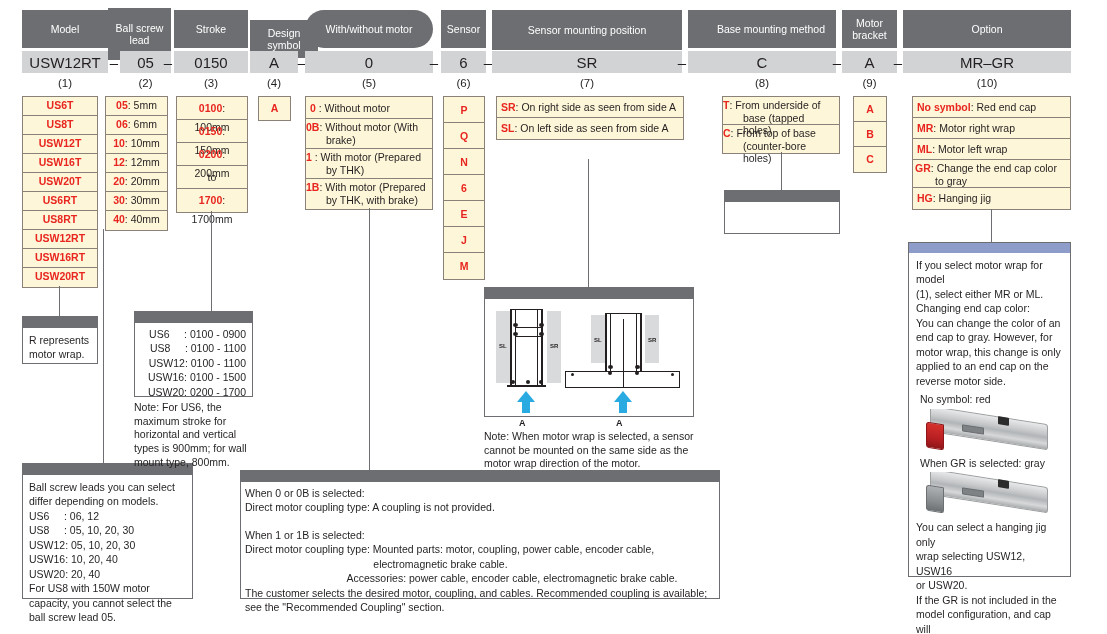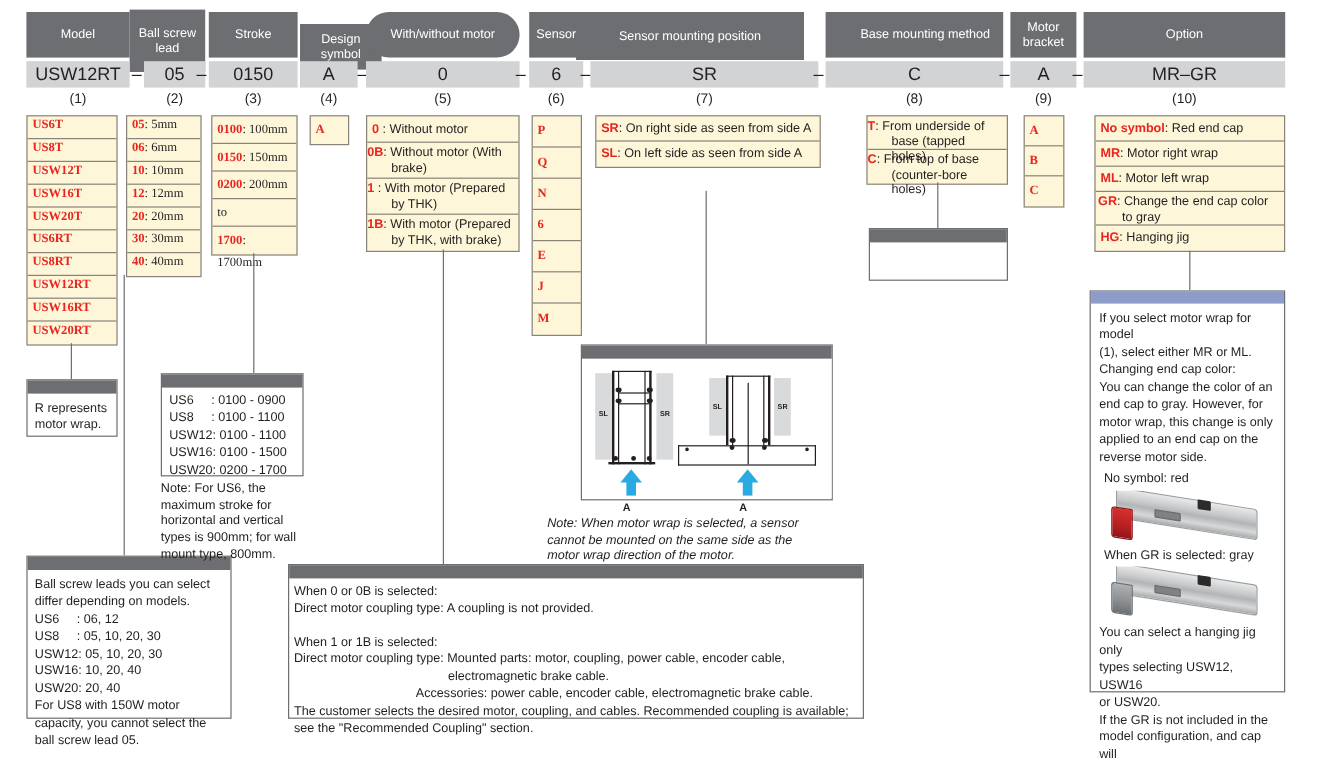--- a/index.html
+++ b/index.html
@@ -119,7 +119,7 @@
   <div class="abs hdr" style="left:250px; top:20px; width:68px;  height:38px;">Design symbol</div>
   <div class="abs hdr" style="left:305px; top:10px; width:128px; height:38px;border-radius:19px;">With/without motor</div>
   <div class="abs hdr" style="left:441px; top:10px; width:45px;  height:38px;">Sensor</div>
-  <div class="abs hdr" style="left:480px; top:10px; width:190px; height:40px;">Sensor mounting position</div>
+  <div class="abs hdr" style="left:492px; top:10px; width:190px; height:40px;">Sensor mounting position</div>
   <div class="abs hdr" style="left:688px; top:10px; width:148px; height:38px;padding-left:20px;">Base mounting method</div>
   <div class="abs hdr" style="left:842px; top:10px; width:55px;  height:38px;">Motor bracket</div>
   <div class="abs hdr" style="left:903px; top:10px; width:168px; height:38px;">Option</div>

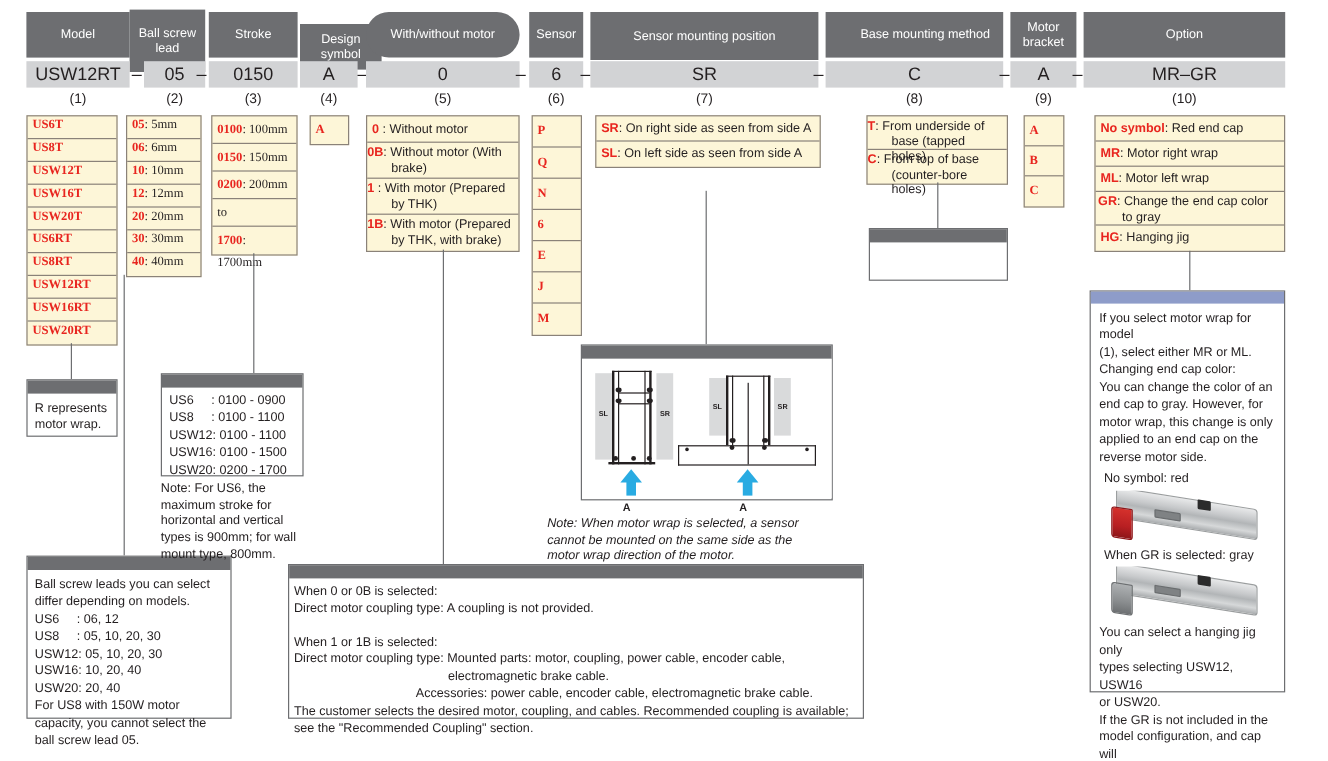--- a/index.html
+++ b/index.html
@@ -56,7 +56,7 @@
     color: #231f20;
   }
   .cell:last-child { border-bottom: none; }
-  .cell.ctr { text-align: left; font-family: Liberation Serif, serif; }
+  .cell.ctr { text-align: center; }
   .cell .k { color: #e8251f; font-weight: bold; }
 
   

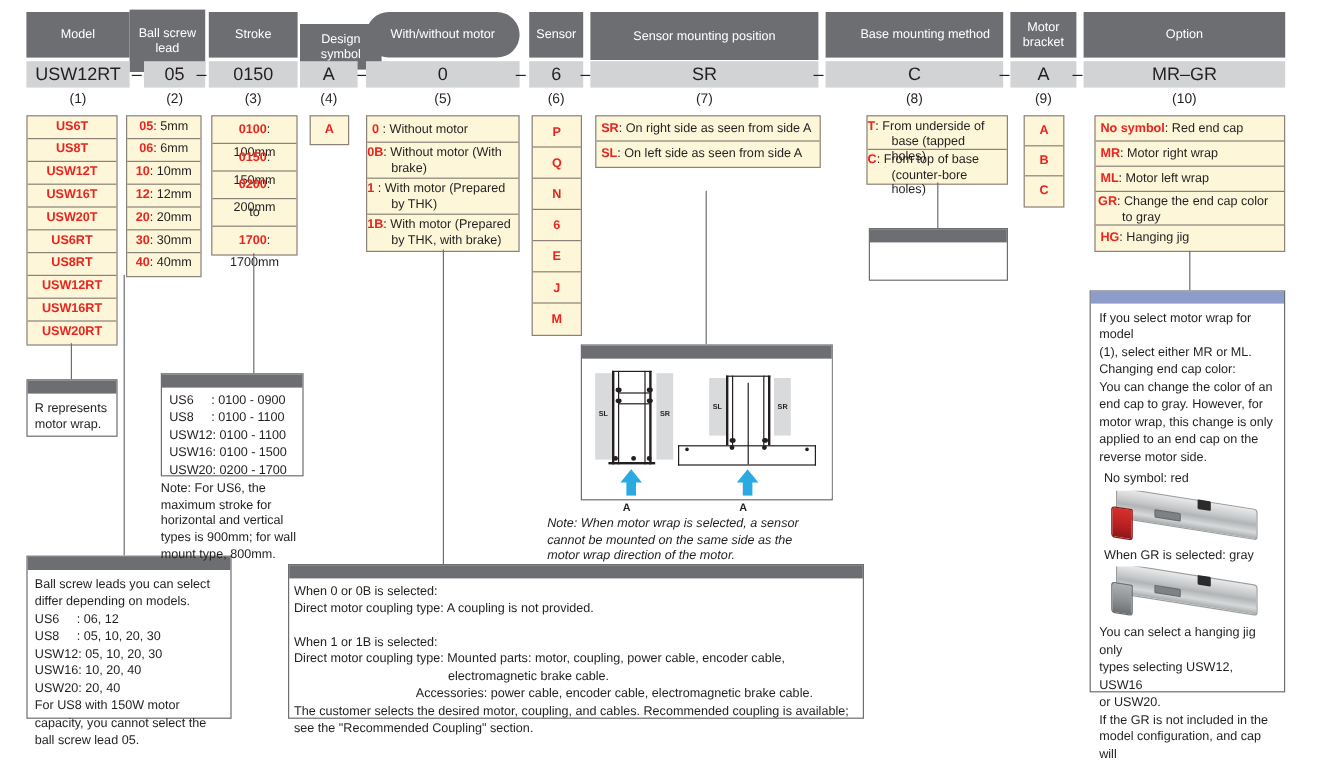--- a/index.html
+++ b/index.html
@@ -211,7 +211,7 @@
 <div class="abs vline" style="left:211px; top:211px; height:100px;"></div>
 <div class="abs note" style="left:134px; top:311px; width:119px; height:86px;">
   <div class="bar"></div>
-  <div class="body" style="padding:4px 6px;">
+  <div class="body" style="padding:4px 6px;text-align:right;">
     <div class="nowrap mono-col">US6     : 0100 - 0900</div>
     <div class="nowrap mono-col">US8     : 0100 - 1100</div>
     <div class="nowrap mono-col">USW12: 0100 - 1100</div>

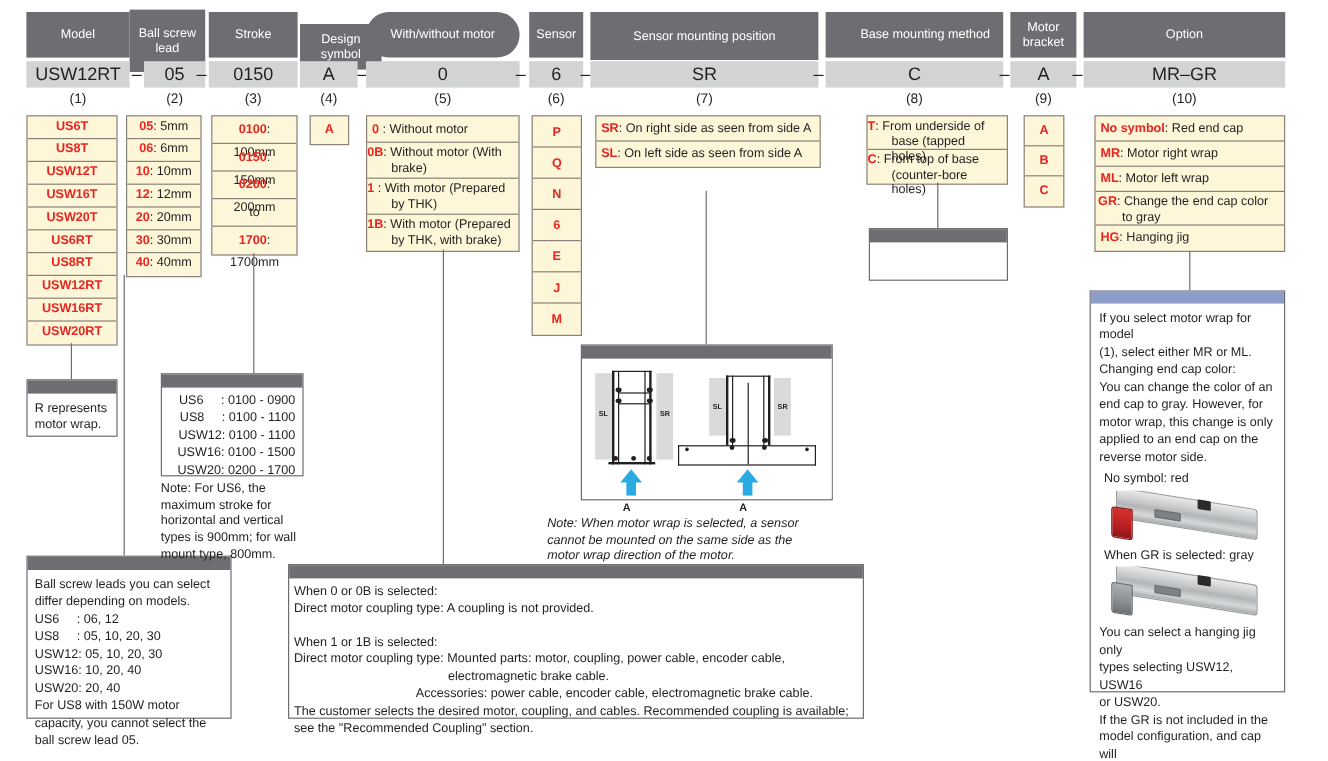--- a/index.html
+++ b/index.html
@@ -318,7 +318,7 @@
 </div>
 <div class="abs alab" style="left:519px; top:418px;">A</div>
 <div class="abs alab" style="left:616px; top:418px;">A</div>
-<div class="abs plain" style="left:456px; top:430px; width:212px;font-style:italic;">
+<div class="abs plain" style="left:484px; top:430px; width:212px;">
   <span>Note:</span>
   <span>When motor wrap is selected, a sensor cannot be mounted on the same side as the motor wrap direction of the motor.</span>
 </div>

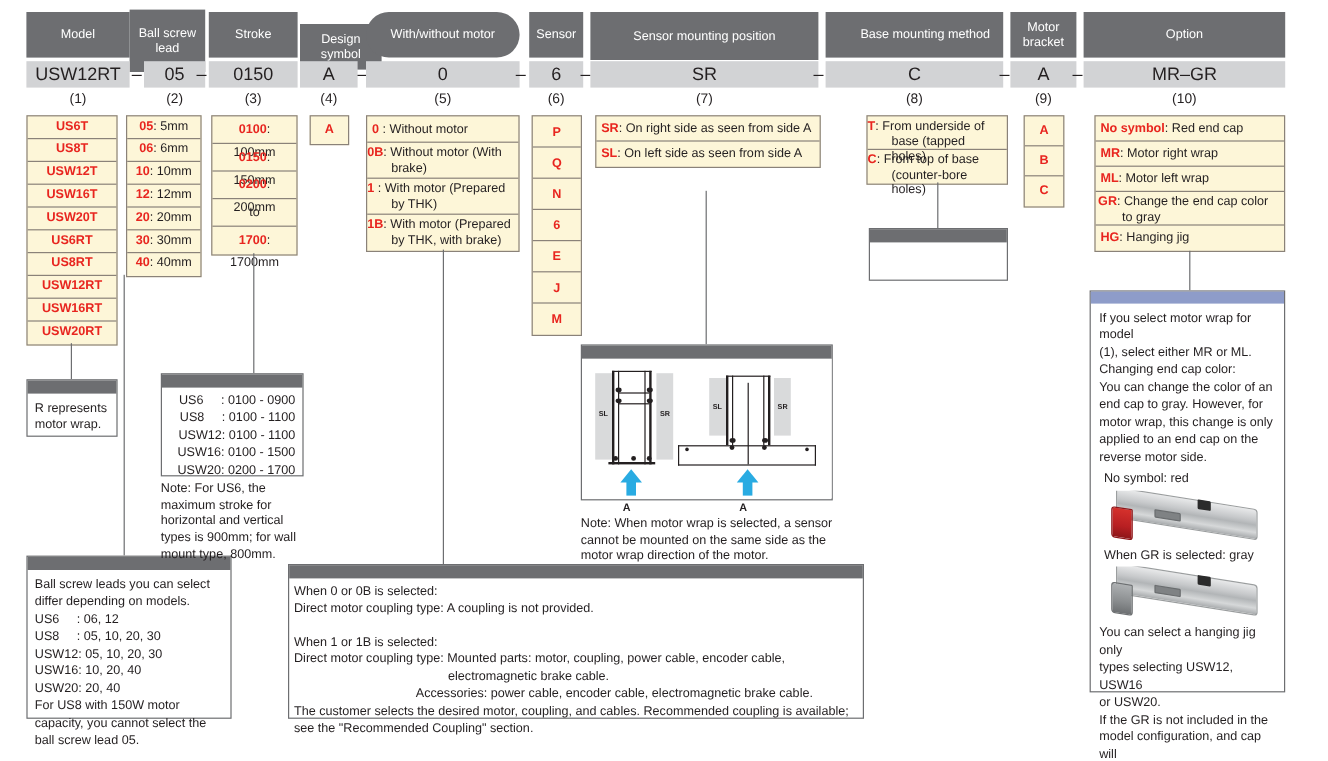--- a/index.html
+++ b/index.html
@@ -390,7 +390,7 @@
     </div>
 
     <div>You can select a hanging jig only</div>
-    <div>types selecting USW12, USW16</div>
+    <div>wrap selecting USW12, USW16</div>
     <div>or USW20.</div>
     <div>If the GR is not included in the</div>
     <div>model configuration, and cap will</div>

